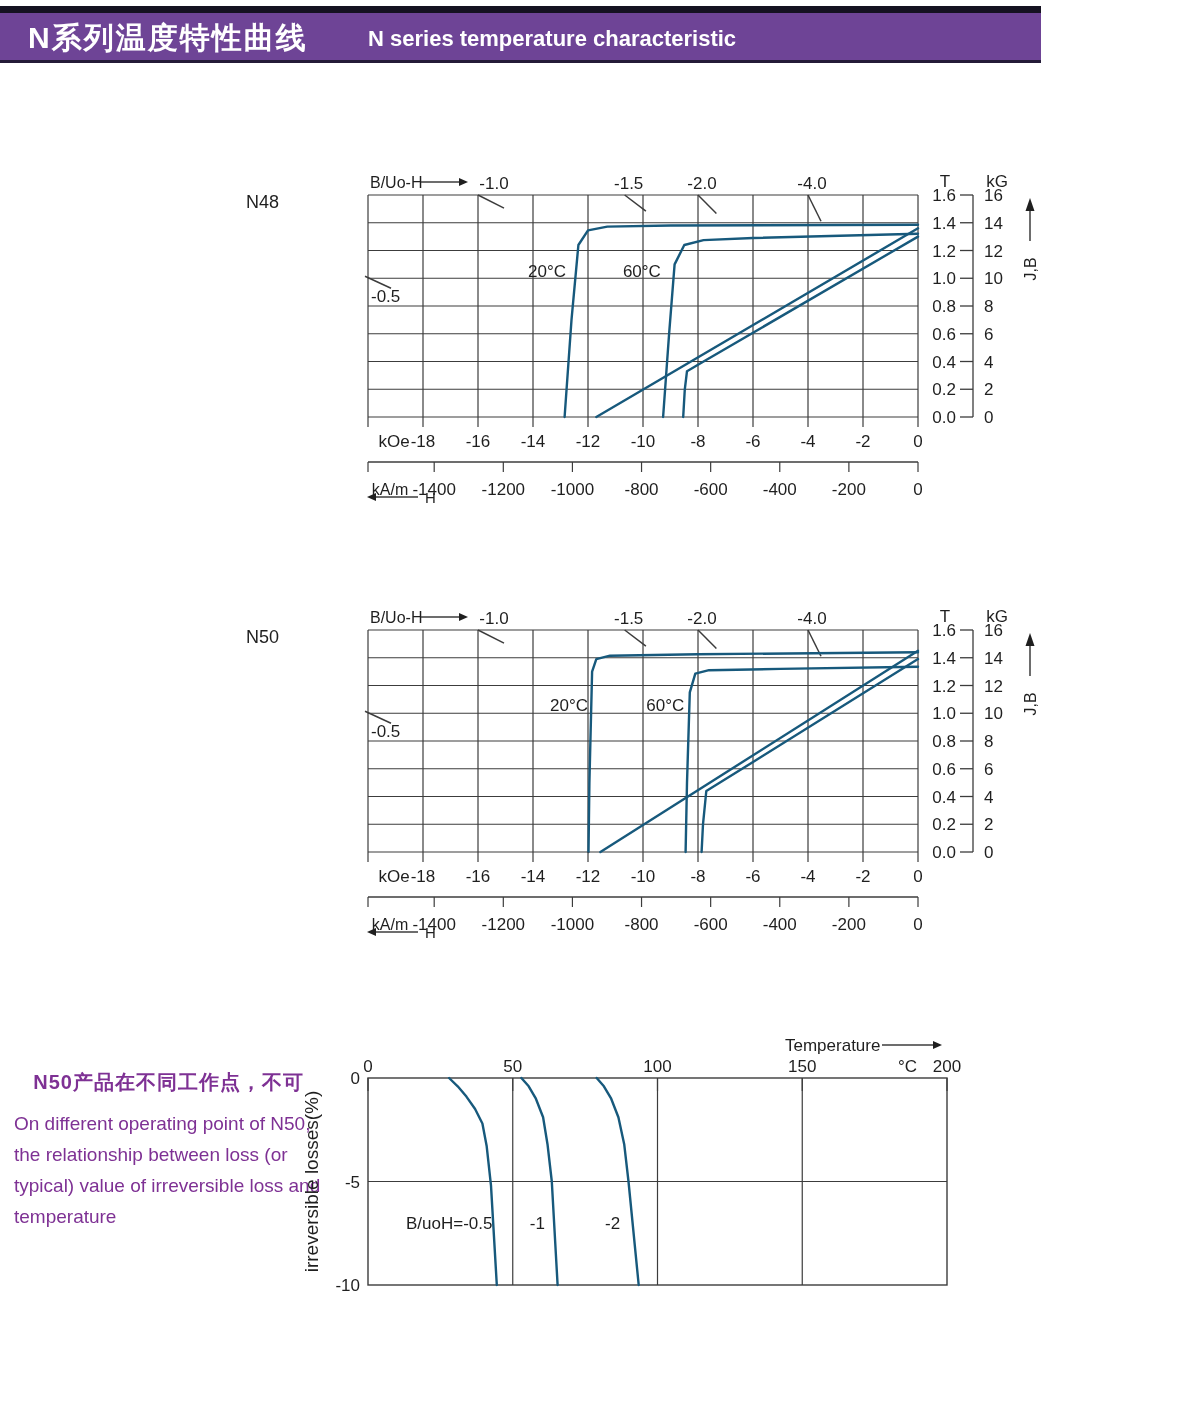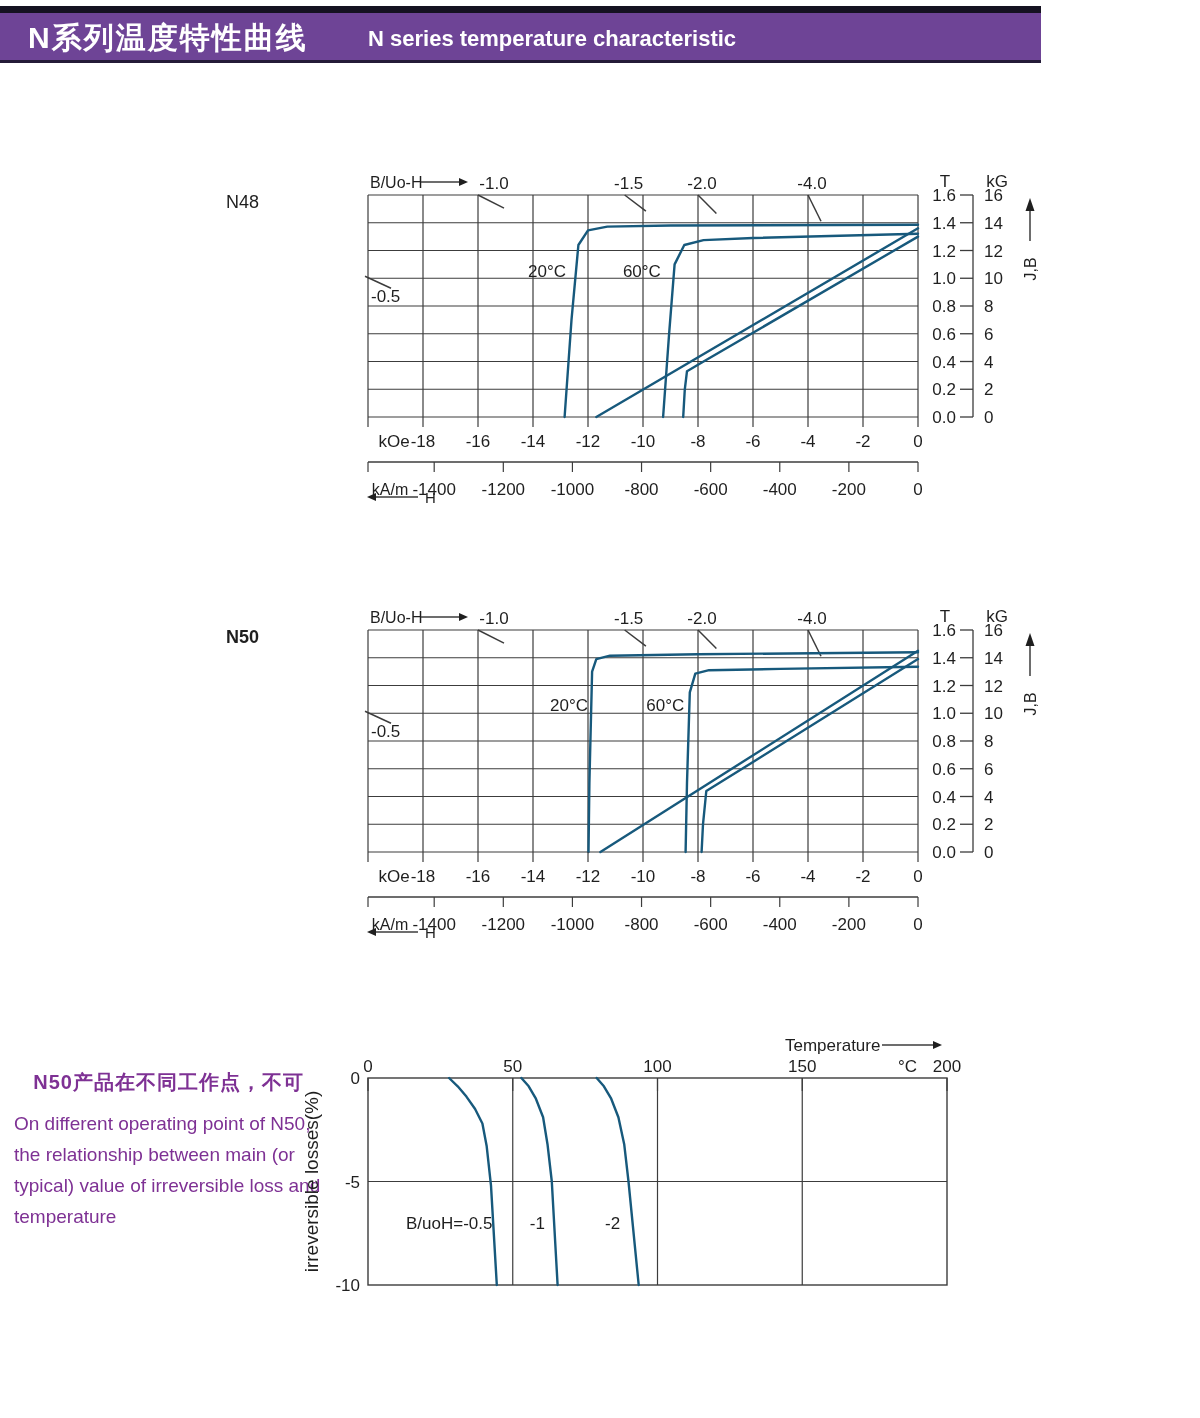--- a/index.html
+++ b/index.html
@@ -12,7 +12,7 @@
             letter-spacing:2px;white-space:nowrap;}
   .title-en{position:absolute;left:368px;top:26px;font-size:22px;font-weight:bold;color:#ffffff;
             white-space:nowrap;}
-  .grade-label{position:absolute;font-size:18px;color:#1f1f1f;}
+  .grade-label{position:absolute;font-size:18px;color:#1f1f1f;margin-left:20px;}
   .notes{position:absolute;left:14px;top:1066px;width:290px;color:#7e3194;}
   .note-zh{font-size:20px;font-weight:bold;line-height:33px;letter-spacing:1px;white-space:nowrap;text-align:right;}
   .note-en{font-size:19px;line-height:31px;white-space:nowrap;}

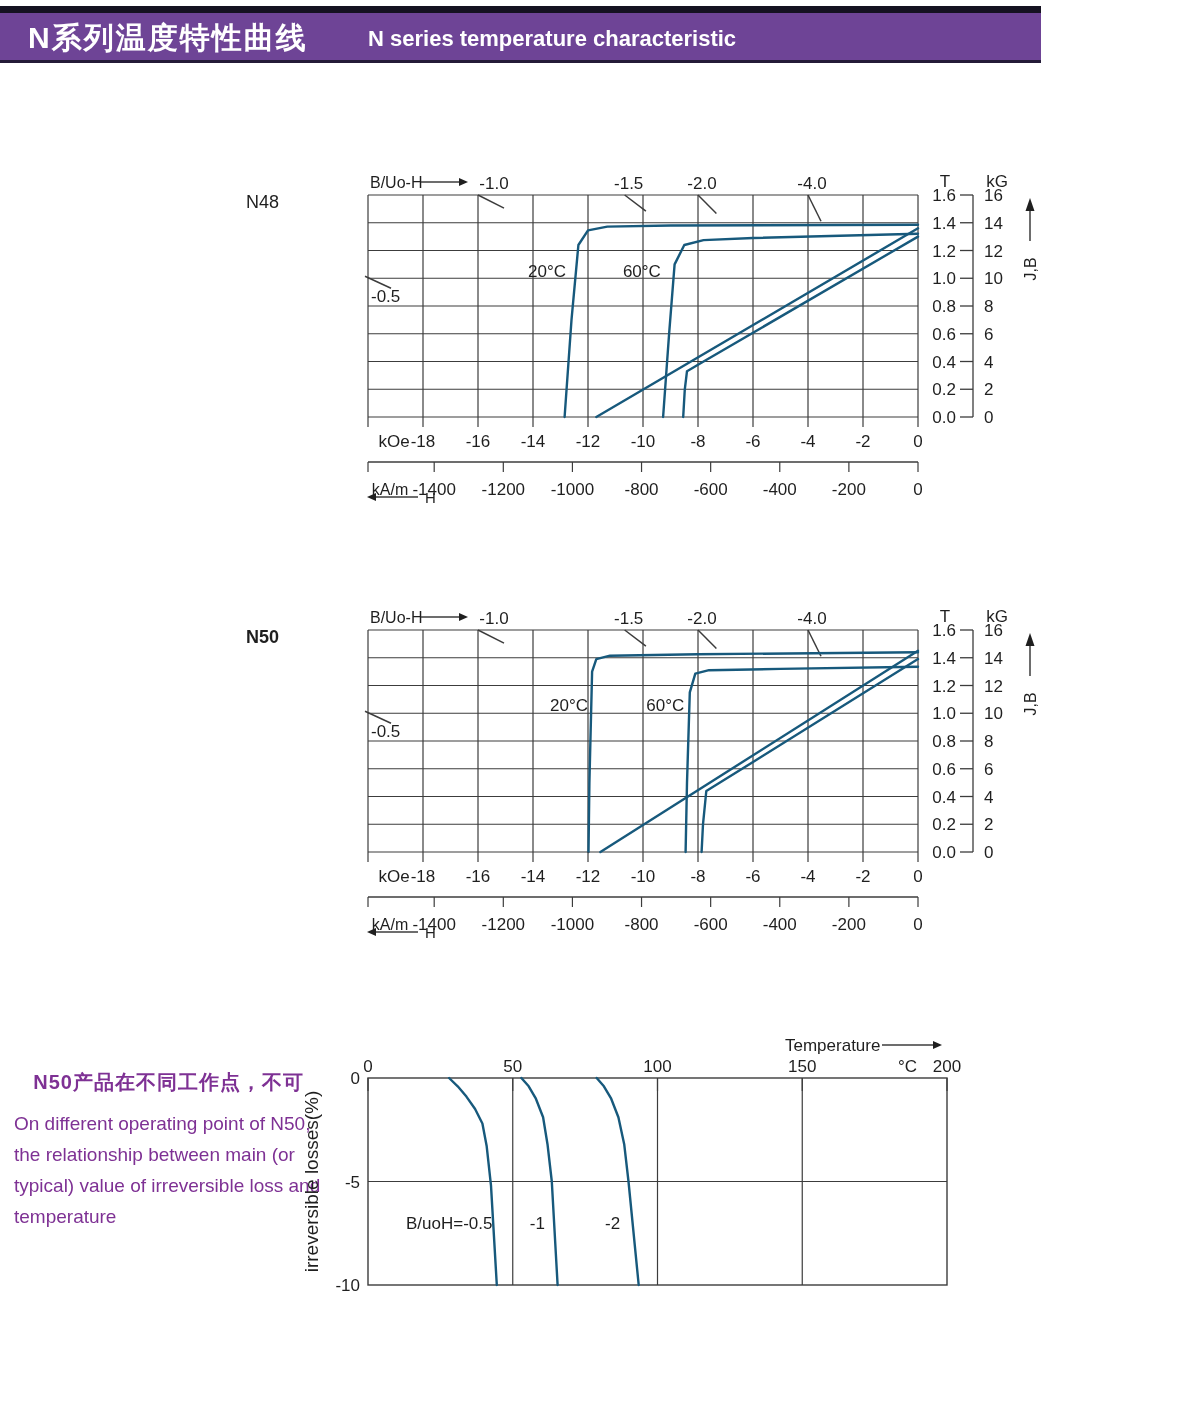--- a/index.html
+++ b/index.html
@@ -31,7 +31,7 @@
   <div class="title-en">N  series temperature characteristic</div>
 
   <div class="grade-label" style="left:226px;top:192px;">N48</div>
-  <div class="grade-label" style="left:226px;top:627px;font-weight:bold;">N50</div>
+  <div class="grade-label" style="left:226px;top:627px;">N50</div>
 
   <div class="notes">
     <div class="note-zh">N50产品在不同工作点，不可</div>

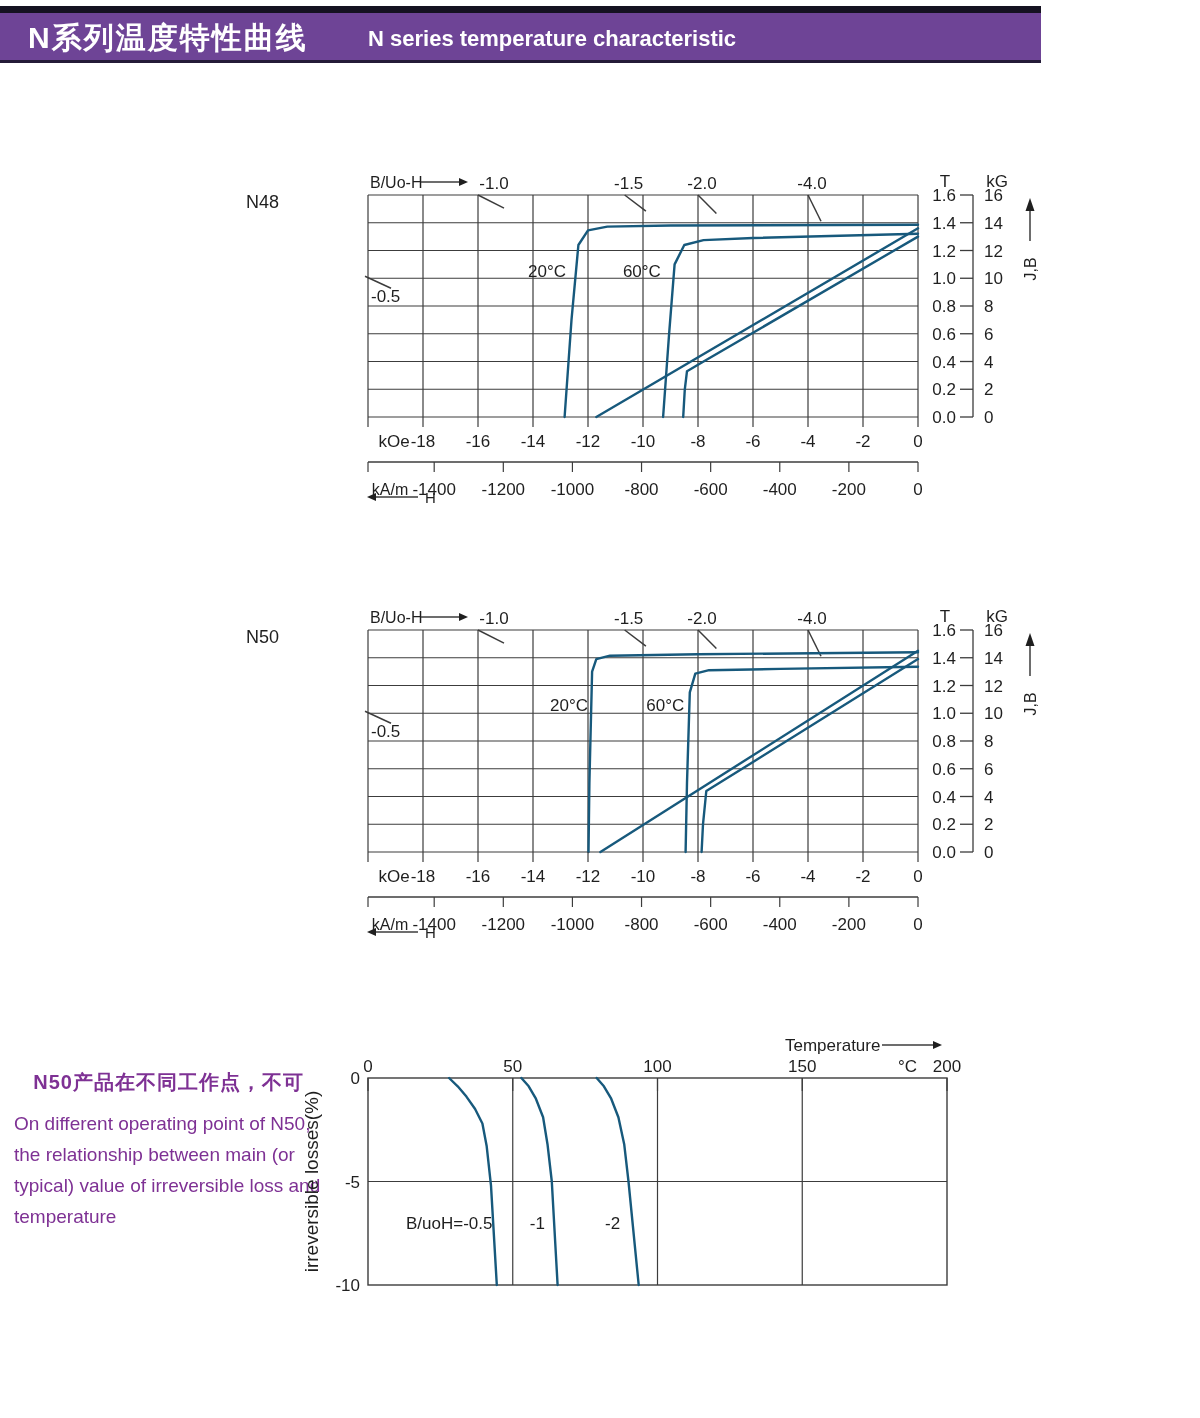--- a/index.html
+++ b/index.html
@@ -37,7 +37,7 @@
     <div class="note-zh">N50产品在不同工作点，不可</div>
     <div class="note-en-block">
       <div class="note-en">On different operating point of N50,</div>
-      <div class="note-en">the relationship between main (or</div>
+      <div class="note-en">the relationship between loss (or</div>
       <div class="note-en">typical) value of irreversible loss and</div>
       <div class="note-en">temperature</div>
     </div>

